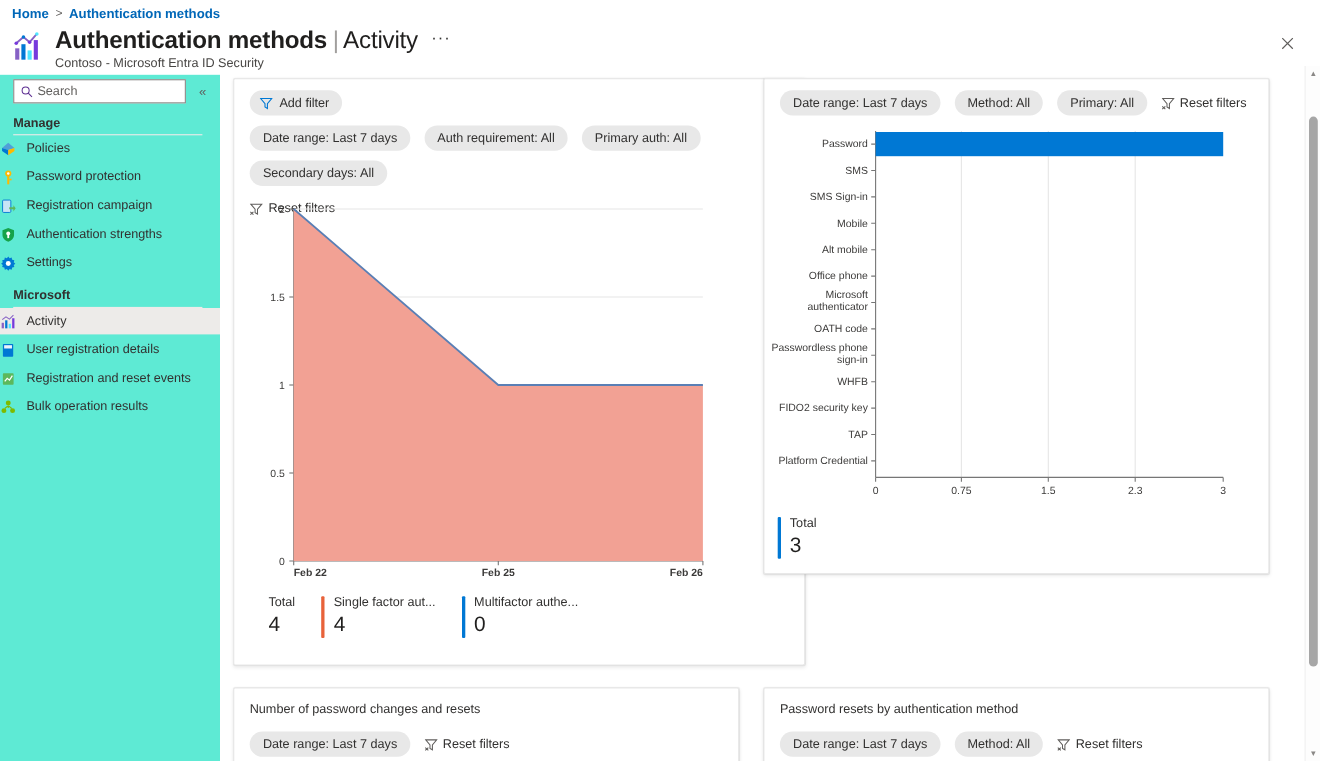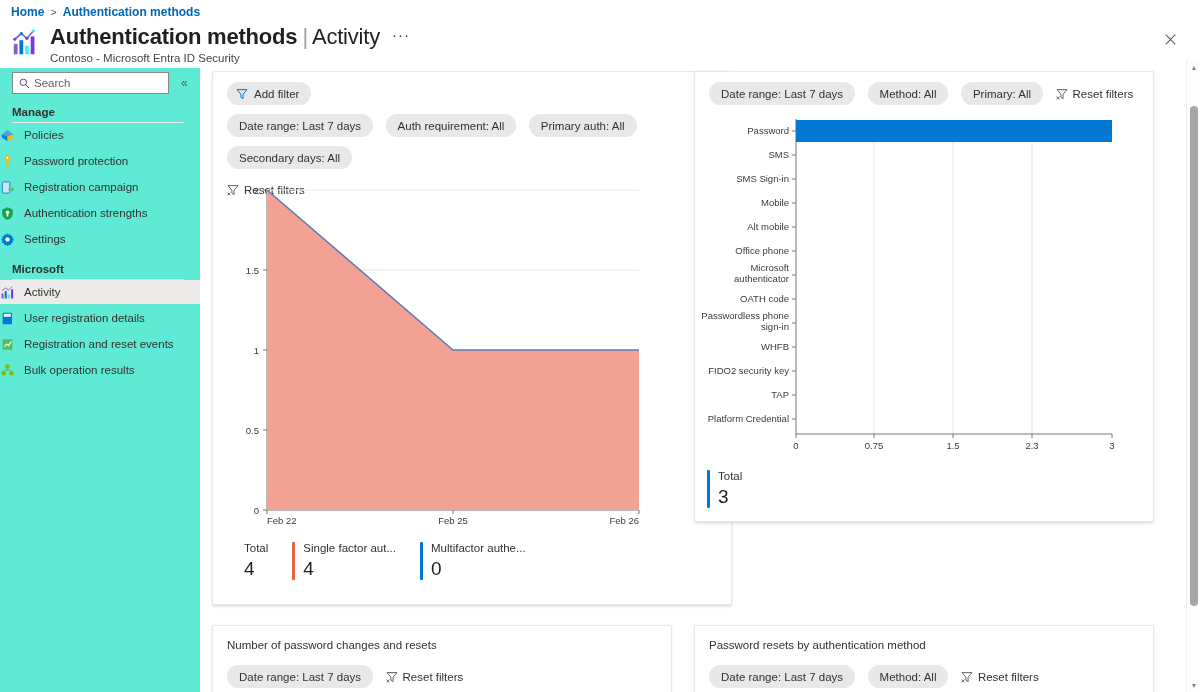--- a/index.html
+++ b/index.html
@@ -354,7 +354,7 @@
         <path d="M40,6 L226,166 L412,166 L412,326 L40,326 Z" fill="#f2a194"></path>
         <polyline points="40,6 226,166 412,166" fill="none" stroke="#5a7fb5" stroke-width="1.6"></polyline>
       </svg>
-      <div style="position:absolute; left:14px; top:441px; width:430px;">
+      <div style="position:absolute; left:14px; top:441px; width:430px;font-weight:bold;">
         <svg width="430" height="16" viewBox="0 0 430 16">
           <text class="tick" x="40" y="11" text-anchor="start">Feb 22</text>
           <text class="tick tick-m" x="226" y="11">Feb 25</text>

